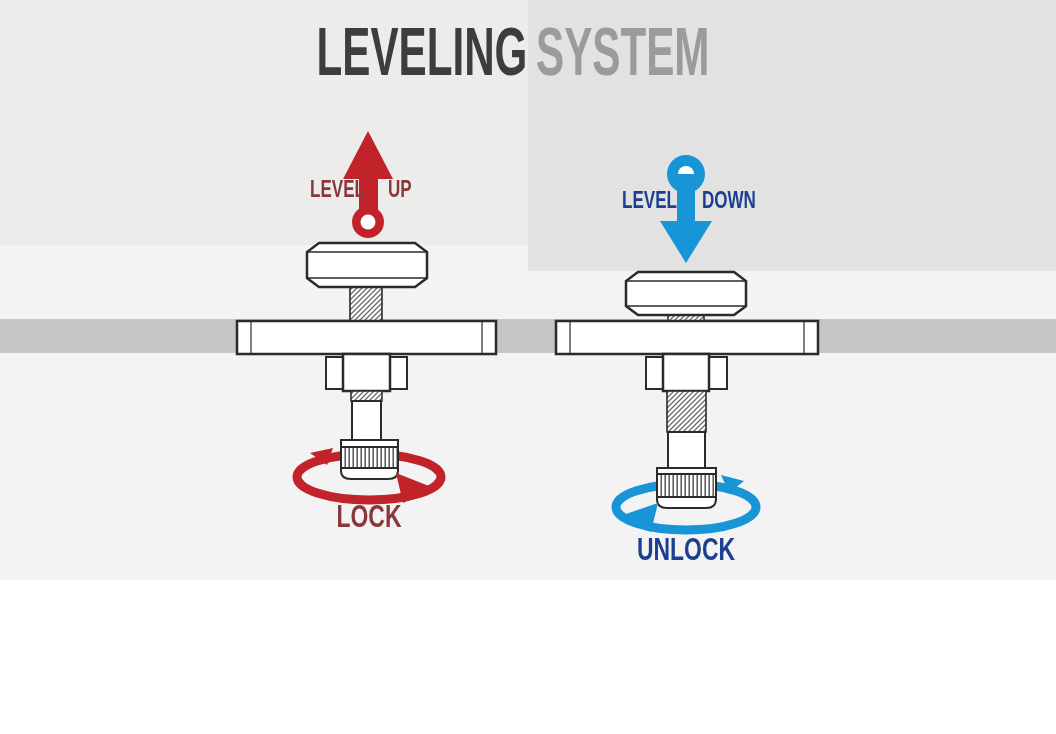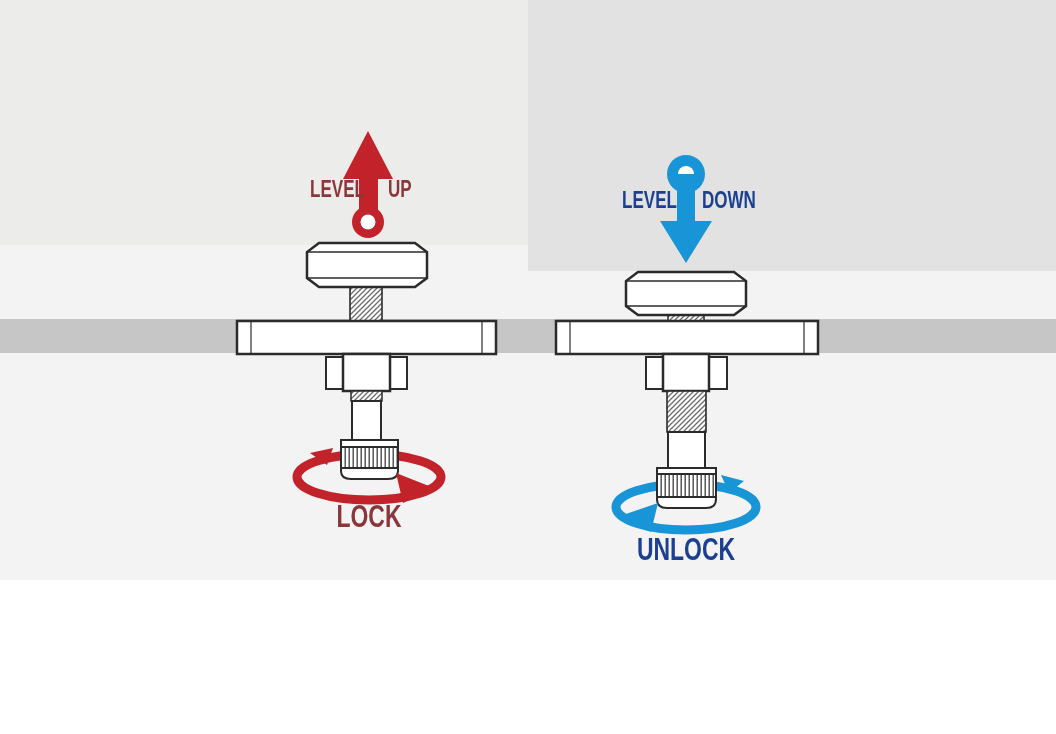--- a/index.html
+++ b/index.html
@@ -43,6 +43,12 @@
   <div class="abs panel-right"></div>
   <div class="abs slab-band"></div>
 
+  <div class="abs title">
+    <div class="title-row">
+      <span class="title-primary">LEVELING</span>
+      <span class="title-secondary">SYSTEM</span>
+    </div>
+  </div>
 
   <svg class="abs diagram-svg" viewBox="0 0 1056 580">
     <defs>

